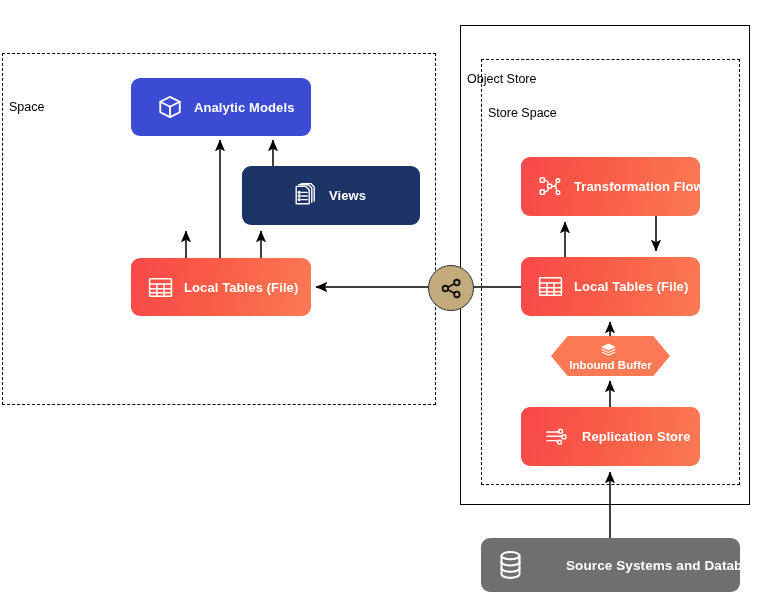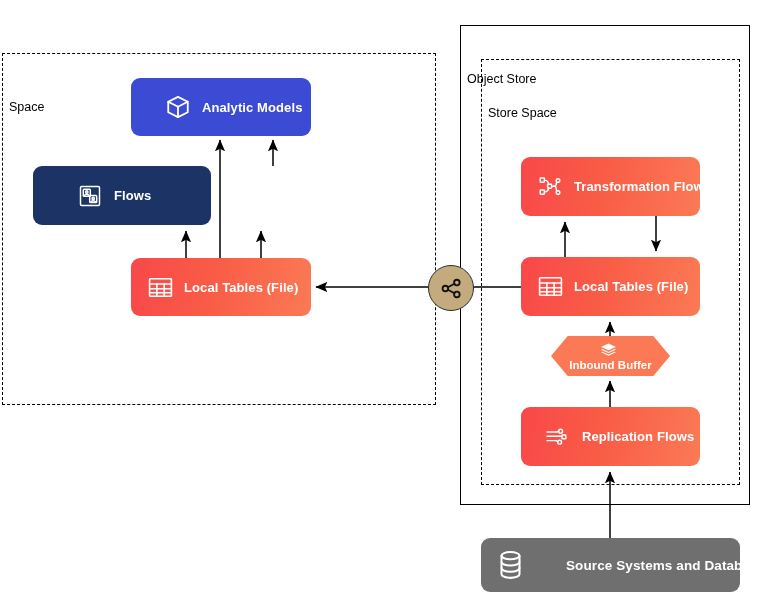--- a/index.html
+++ b/index.html
@@ -123,7 +123,7 @@
     <line x1="610" y1="538" x2="610" y2="472" stroke="#000" stroke-width="1.5" marker-end="url(#ah)"></line>
   </svg>
 
-  <div class="node node-blue" style="left:131px;top:78px;width:180px;height:58px;padding-left:32px;">
+  <div class="node node-blue" style="left:131px;top:78px;width:180px;height:58px;padding-left:24px;">
     <span class="ico">
       <svg width="26" height="26" viewBox="0 0 24 24" fill="none" stroke="#ffffff" stroke-width="1.7" stroke-linejoin="round" stroke-linecap="round">
         <path d="M12 2.6 L21 7.2 L21 16.8 L12 21.4 L3 16.8 L3 7.2 Z"></path>

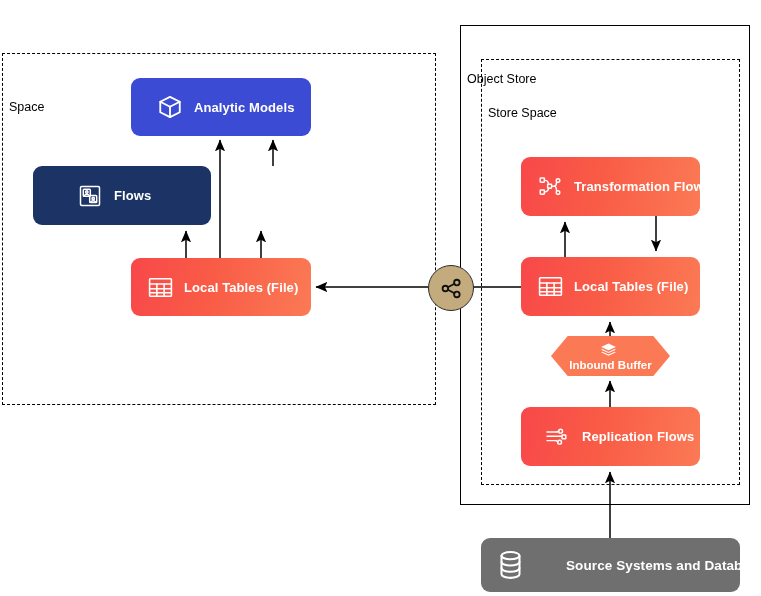--- a/index.html
+++ b/index.html
@@ -134,20 +134,6 @@
     <span class="lbl">Analytic Models</span>
   </div>
 
-  <div class="node node-navy" style="left:33px;top:166px;width:178px;height:59px;padding-left:42px;">
-    <span class="ico">
-      <svg width="24" height="24" viewBox="0 0 24 24" fill="none" stroke="#ffffff" stroke-width="1.5" stroke-linejoin="round" stroke-linecap="round">
-        <rect x="2.5" y="2.5" width="19" height="19" rx="1.2"></rect>
-        <rect x="5.3" y="5.2" width="7" height="7" rx="0.8"></rect>
-        <circle cx="8.8" cy="8.0" r="1.2"></circle>
-        <path d="M6.6 11.3 q2.2 -2 4.4 0"></path>
-        <rect x="11.7" y="11.6" width="7" height="7" rx="0.8"></rect>
-        <circle cx="15.2" cy="14.4" r="1.2"></circle>
-        <path d="M13.0 17.7 q2.2 -2 4.4 0"></path>
-      </svg>
-    </span>
-    <span class="lbl">Flows</span>
-  </div>
 
 
   <div class="node node-red" style="left:131px;top:258px;width:180px;height:58px;padding-left:14px;">

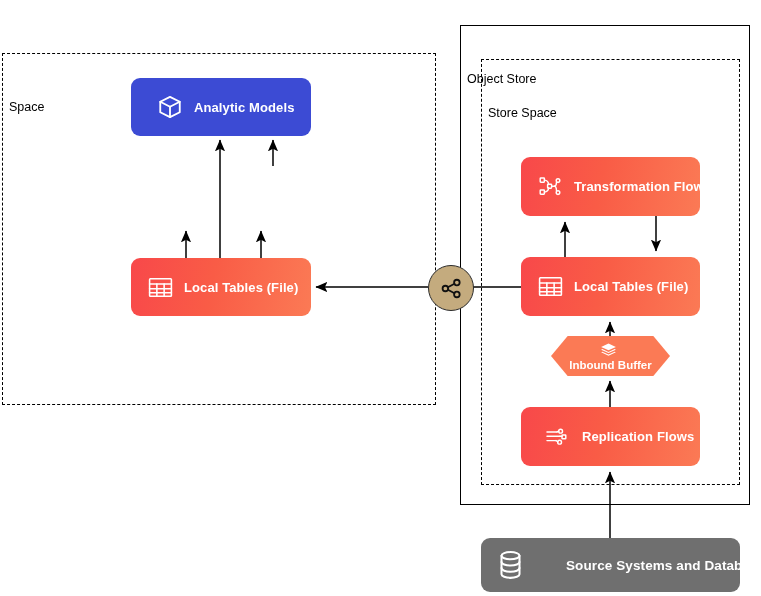--- a/index.html
+++ b/index.html
@@ -135,6 +135,20 @@
   </div>
 
 
+  <div class="node node-navy" style="left:242px;top:166px;width:178px;height:59px;padding-left:48px;">
+    <span class="ico">
+      <svg width="24" height="26" viewBox="0 0 24 26" fill="none" stroke="#ffffff" stroke-width="1.4" stroke-linejoin="round" stroke-linecap="round">
+        <path d="M3.2 3.4 h9.6 l3.4 3.4 v14.0 h-13 z"></path>
+        <path d="M5.8 1.8 h9.6 l3.4 3.4 v14.0"></path>
+        <path d="M8.2 0.6 h9.6 l3.4 3.4 v14.0"></path>
+        <circle cx="6.2" cy="9.4" r="0.95"></circle>
+        <circle cx="6.2" cy="13.0" r="0.95"></circle>
+        <circle cx="6.2" cy="16.6" r="0.95"></circle>
+        <path d="M8.6 9.4 h5.6 M8.6 13.0 h5.6 M8.6 16.6 h5.6"></path>
+      </svg>
+    </span>
+    <span class="lbl">Views</span>
+  </div>
 
   <div class="node node-red" style="left:131px;top:258px;width:180px;height:58px;padding-left:14px;">
     <span class="ico">

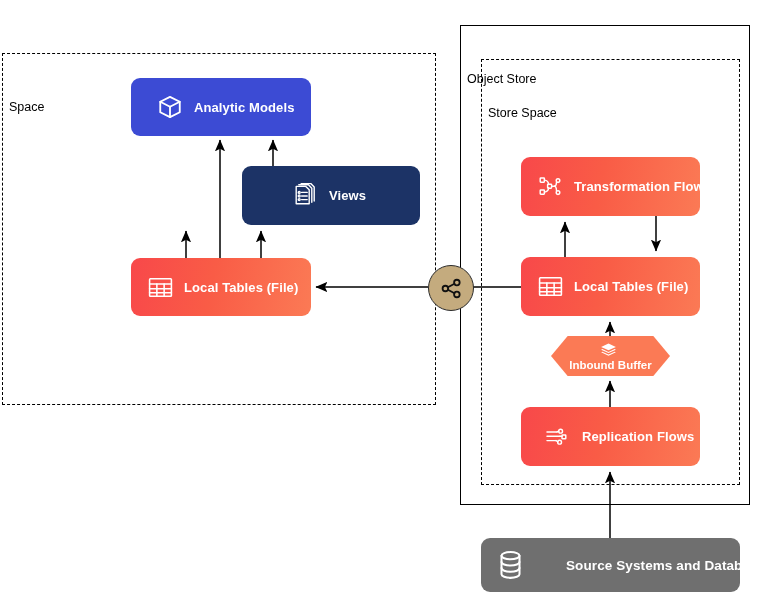--- a/index.html
+++ b/index.html
@@ -217,7 +217,7 @@
         <path d="M11.0 15.6 q1.4 0.8 2.0 1.2"></path>
       </svg>
     </span>
-    <span class="lbl">Replication Flows</span>
+    <span class="lbl">Replication Store</span>
   </div>
 
   <div class="node node-gray" style="left:481px;top:538px;width:259px;height:54px;padding-left:14px;">

